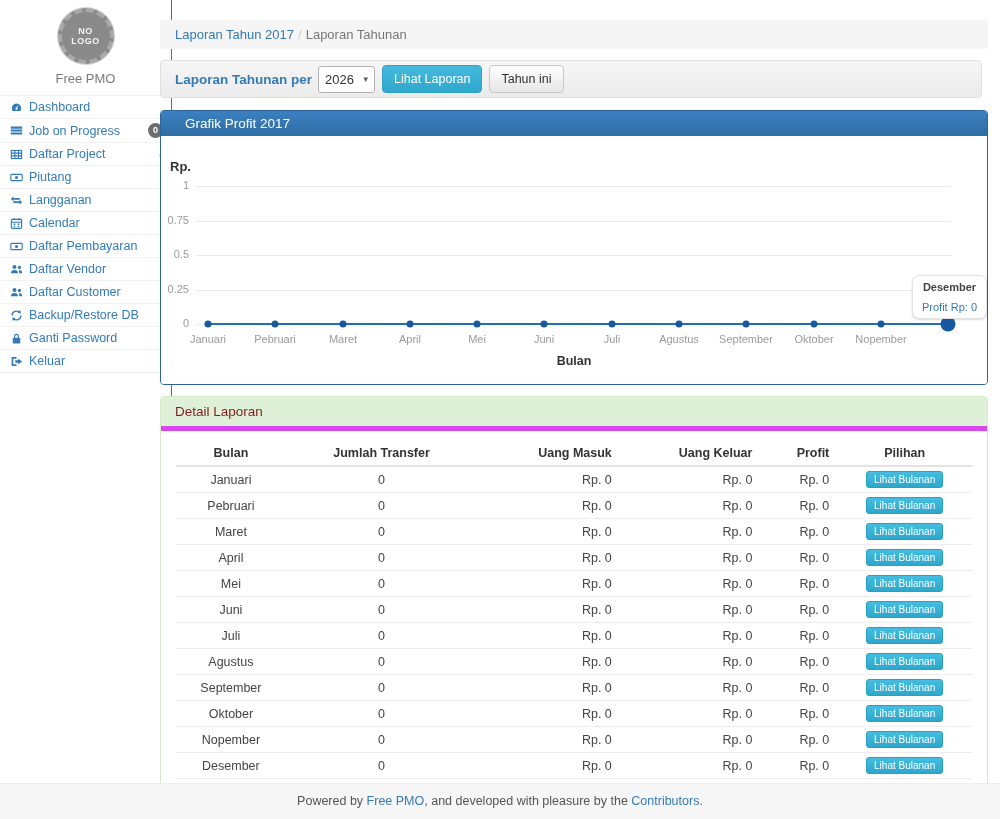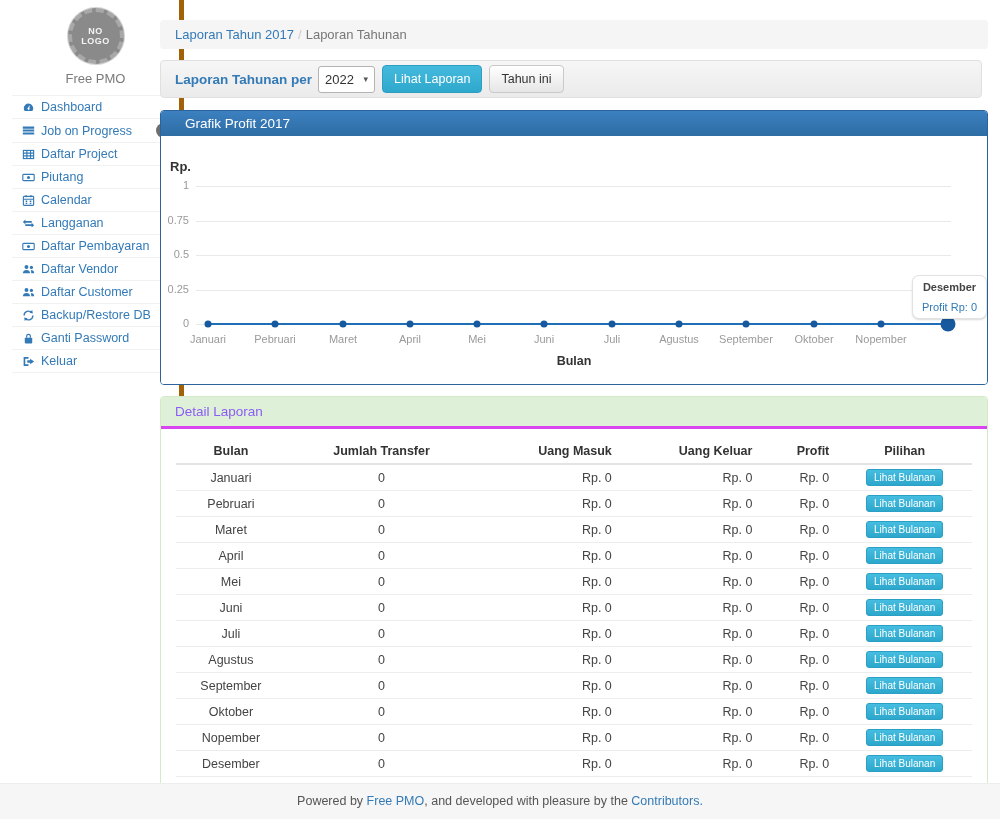--- a/index.html
+++ b/index.html
@@ -8,7 +8,7 @@
   a { text-decoration:none; }
 
   
-  .sidebar { position:absolute; left:12px; top:0; width:172px; height:783px; background:#fff; border-right:5px solid #a16207; }
+  .sidebar { position:absolute; left:0; top:0; width:172px; height:783px; background:#fff; border-right:1px solid #a16207; }
   .logo-area { text-align:center; padding-top:8px; }
   .logo-circle { width:56px; height:56px; margin:0 auto; border-radius:50%; background:#8a8a8a; border:4px dashed #a8a8a8; box-shadow:0 0 0 1px #d2d2d2; display:flex; align-items:center; justify-content:center; }
   .logo-circle .logo-txt { color:#f4f4f4; font-size:9px; font-weight:bold; line-height:1.15; text-align:center; letter-spacing:.5px; }

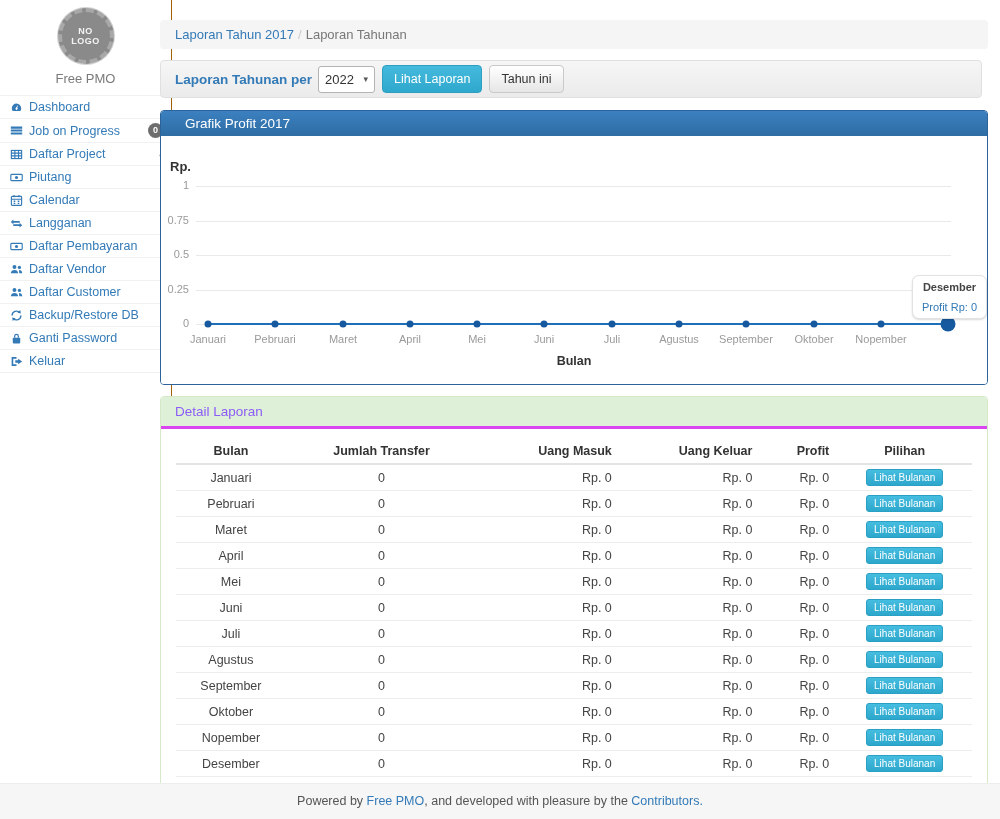--- a/index.html
+++ b/index.html
@@ -204,7 +204,7 @@
   <div class="well">
     <span class="well-label">Laporan Tahunan per</span>
     <span class="select-box">
-      <span>2022</span>
+      <span>2026</span>
       <span class="caret">▾</span>
     </span>
     <span class="btn btn-info">Lihat Laporan</span>

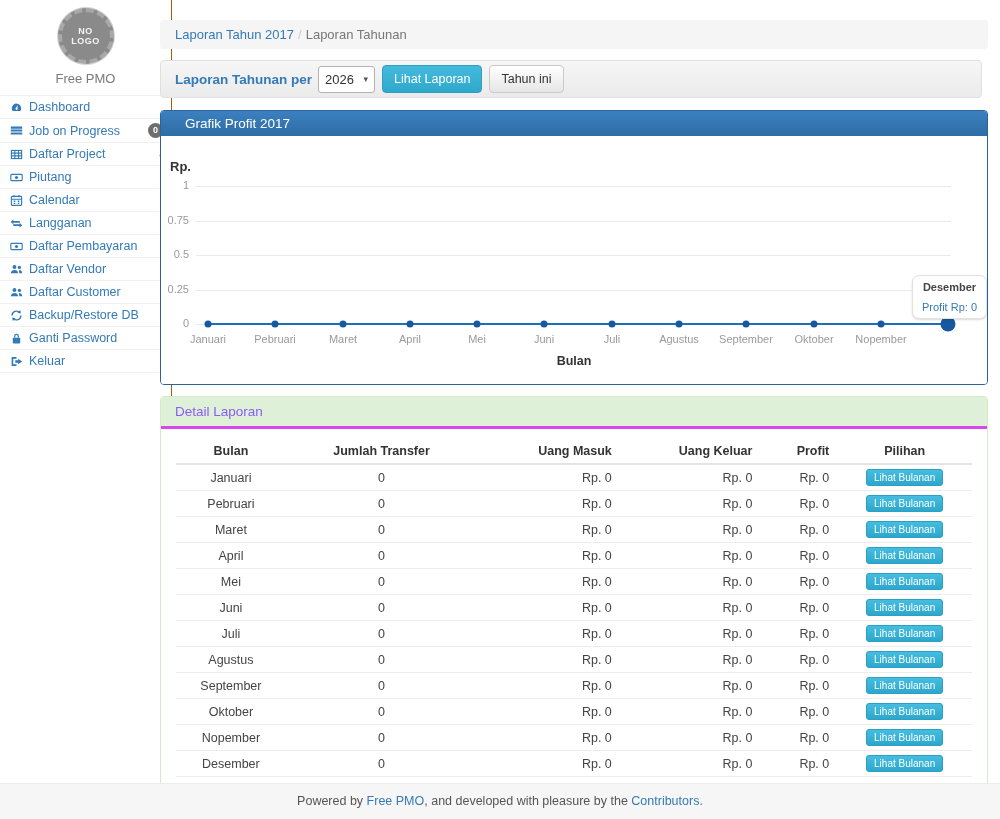--- a/index.html
+++ b/index.html
@@ -118,6 +118,14 @@
     </li>
     <li class="menu-item">
       <span class="icn">
+          <svg viewBox="0 0 16 16" fill="currentColor">
+            <path d="M1 6l3.2-3v2H12v2H4.2v2zM15 10l-3.2 3v-2H4V9h7.8V7z"></path>
+          </svg>
+        </span>
+      <span>Langganan</span>
+    </li>
+    <li class="menu-item">
+      <span class="icn">
           <svg viewBox="0 0 16 16" fill="none" stroke="currentColor" stroke-width="1.4">
             <rect x="1.7" y="3" width="12.6" height="11" rx="1"></rect>
             <path d="M1.7 6.4h12.6M5 1.3V4M11 1.3V4"></path>
@@ -125,14 +133,6 @@
           </svg>
         </span>
       <span>Calendar</span>
-    </li>
-    <li class="menu-item">
-      <span class="icn">
-          <svg viewBox="0 0 16 16" fill="currentColor">
-            <path d="M1 6l3.2-3v2H12v2H4.2v2zM15 10l-3.2 3v-2H4V9h7.8V7z"></path>
-          </svg>
-        </span>
-      <span>Langganan</span>
     </li>
     <li class="menu-item">
       <span class="icn">

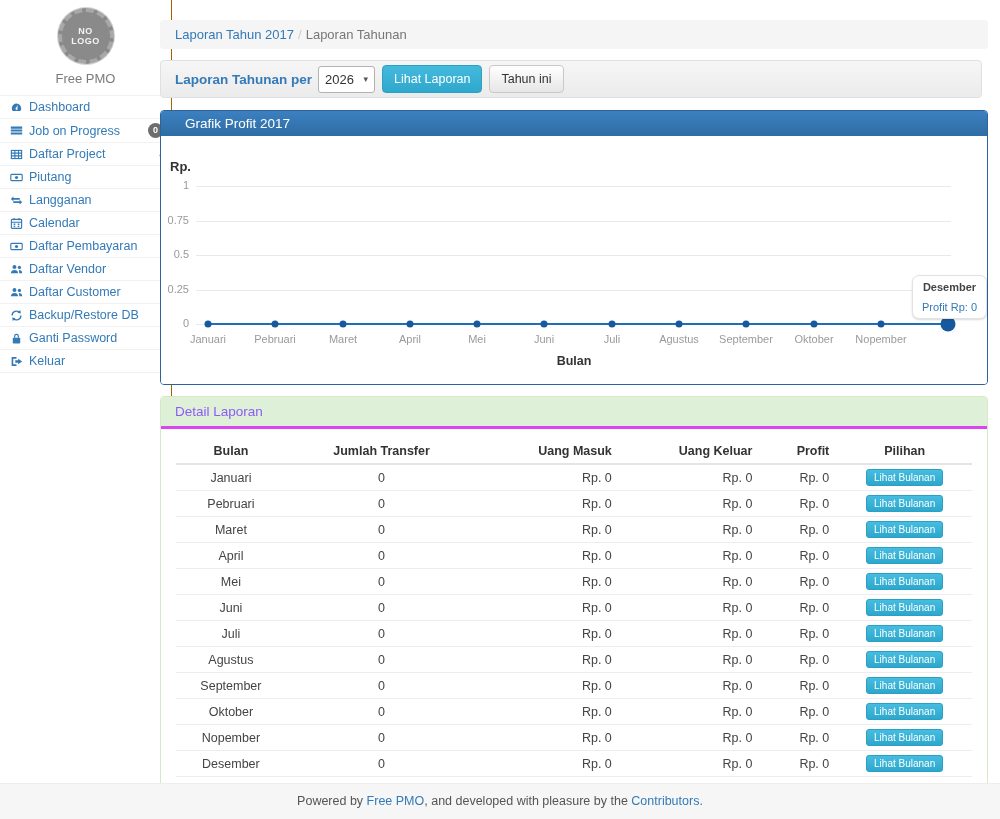--- a/index.html
+++ b/index.html
@@ -52,7 +52,7 @@
 
   
   .detail-panel { margin:11px 12px 0 11px; border:1px solid #d6e9c6; border-radius:4px; background:#fff; }
-  .detail-heading { background:#dff0d8; color:#8b5cf6; font-size:13.5px; padding:7px 14px; border-bottom:3px solid #d946ef; border-radius:3px 3px 0 0; }
+  .detail-heading { background:#dff0d8; color:#7f1d1d; font-size:13.5px; padding:7px 14px; border-bottom:5px solid #d946ef; border-radius:3px 3px 0 0; }
   .detail-body { padding:10px 15px 13px; }
   table.report { width:100%; border-collapse:collapse; font-size:12.5px; }
   .report th { font-weight:bold; color:#333; padding:5px 8px; border-bottom:2px solid #e4e4e4; }

